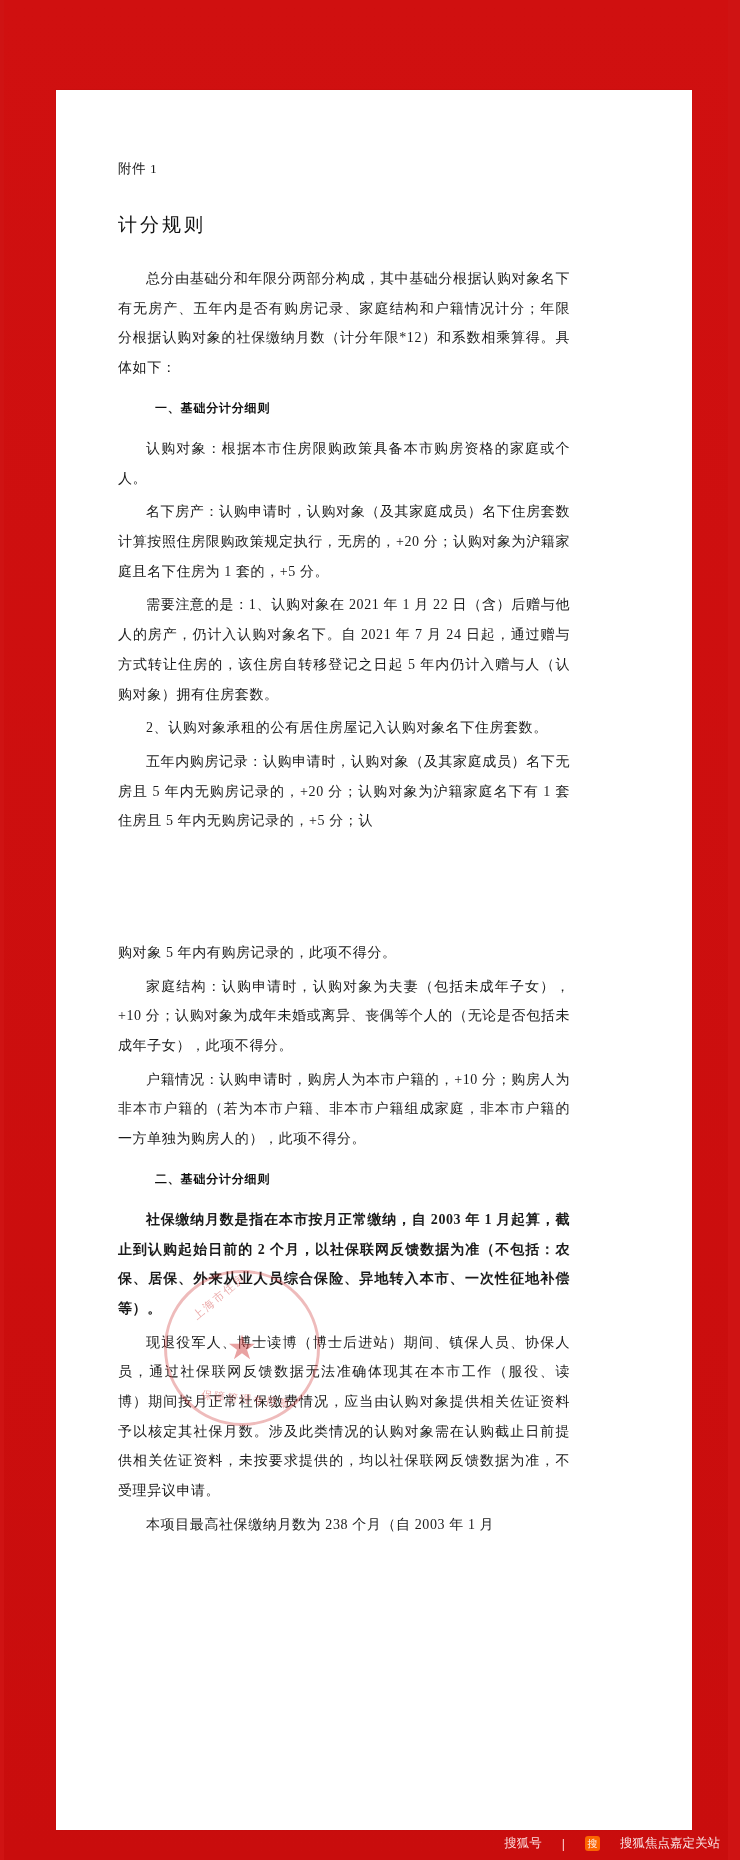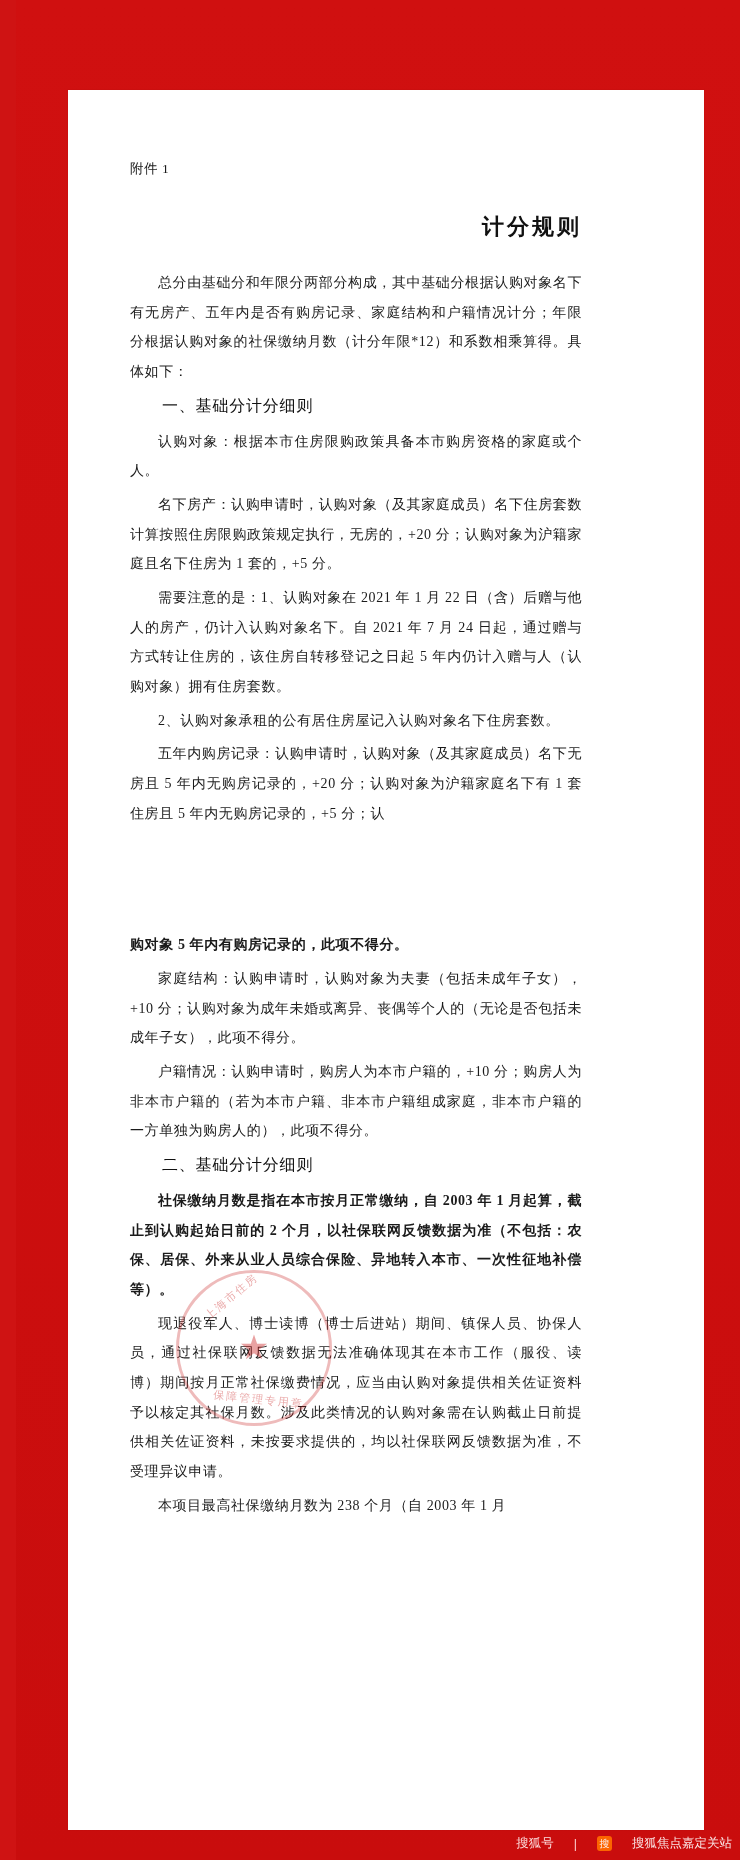--- a/index.html
+++ b/index.html
@@ -16,7 +16,7 @@
   }
   #page-wrap {
     position: absolute;
-    left: 16px; top: 0;
+    left: 4px; top: 0;
     width: 724px;
     height: 1860px;
     background: linear-gradient(180deg, #d01010 0%, #c90d0d 100%);

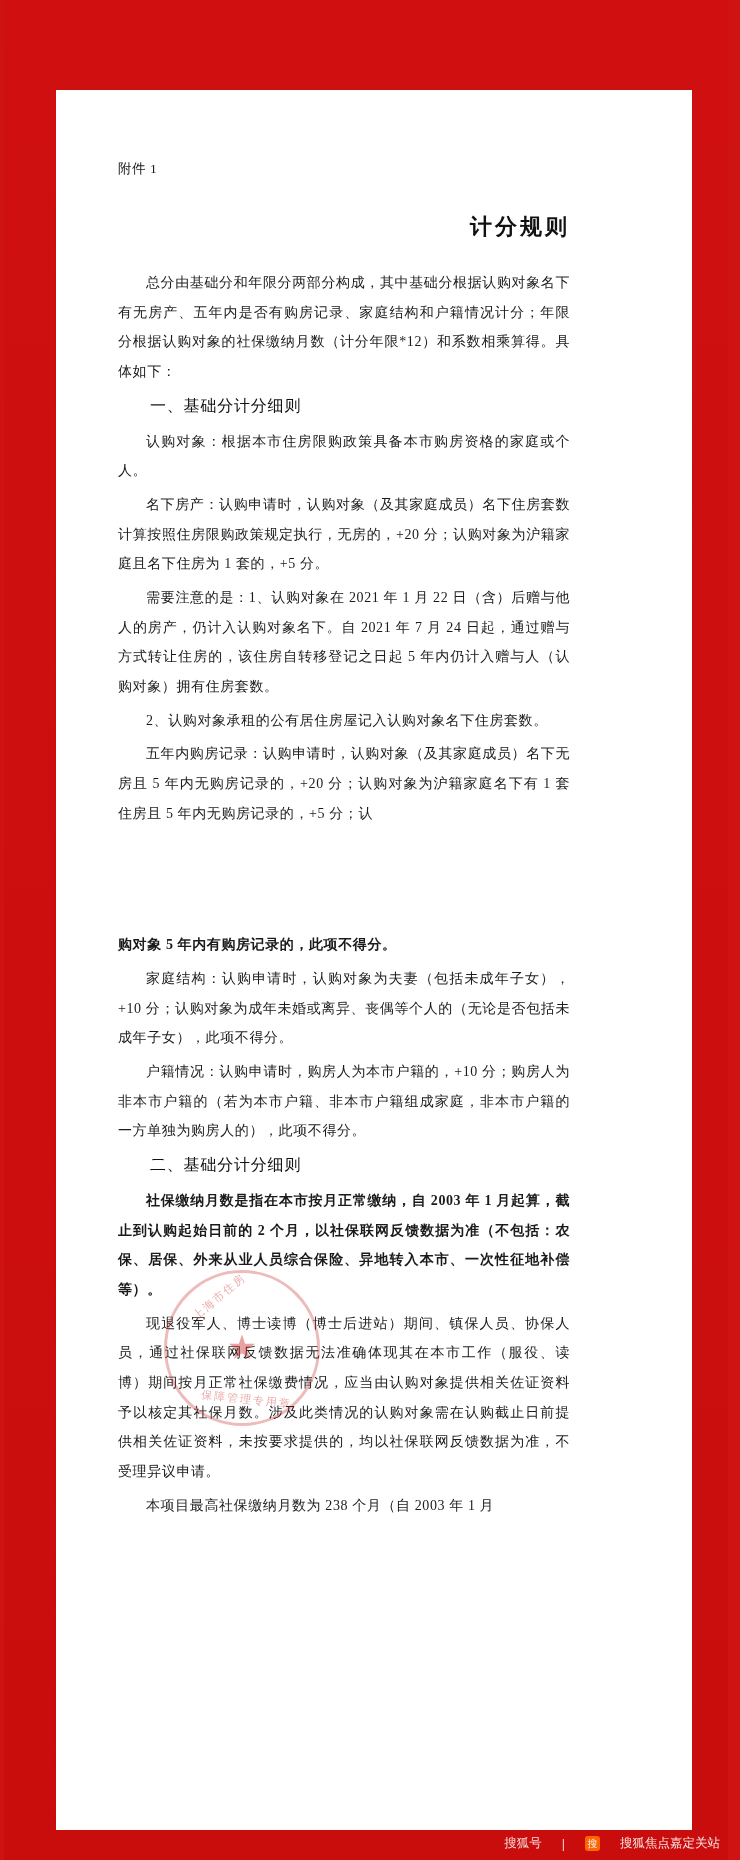--- a/index.html
+++ b/index.html
@@ -45,9 +45,9 @@
     font-family: "Liberation Serif", serif;
   }
   .doc-title {
-    text-align: right;
-    font-size: 22px;
-    font-weight: bold;
+    text-align: left;
+    font-size: 19px;
+    font-weight: normal;
     letter-spacing: 3px;
     color: #111;
     margin: 0 0 26px 0;

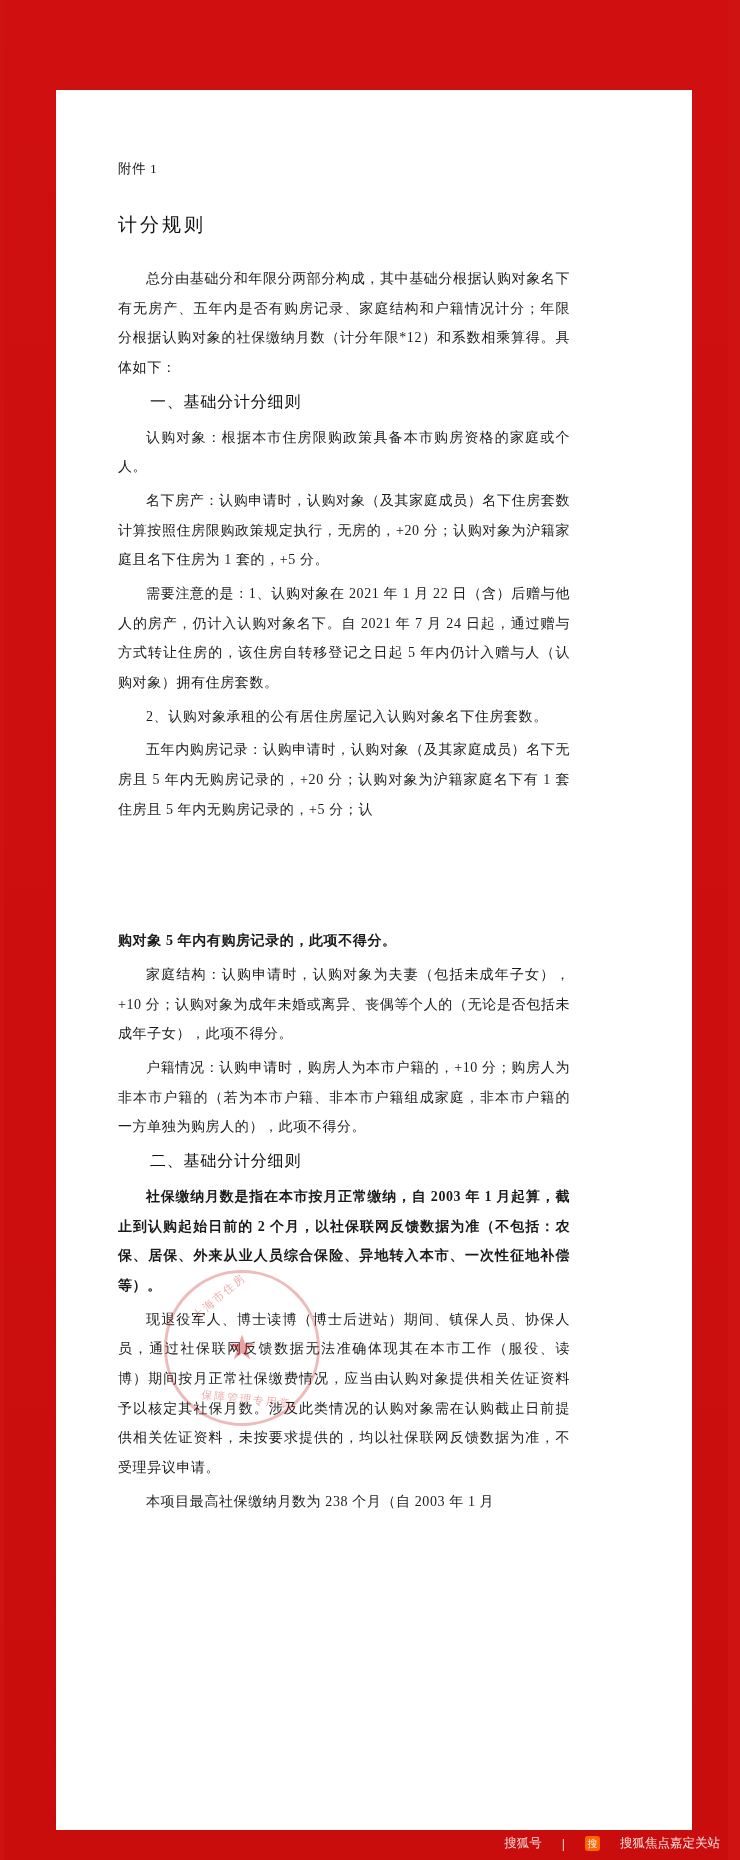--- a/index.html
+++ b/index.html
@@ -66,12 +66,12 @@
     font-weight: bold;
   }
   p.heading {
-    font-size: 16px;
+    font-size: 12px;
     line-height: 2.12;
     color: #111;
-    margin: 0;
+    margin: 13px;
     text-indent: 2em;
-    font-weight: normal;
+    font-weight: bold;
     letter-spacing: 0.8px;
   }
   .gap-block {

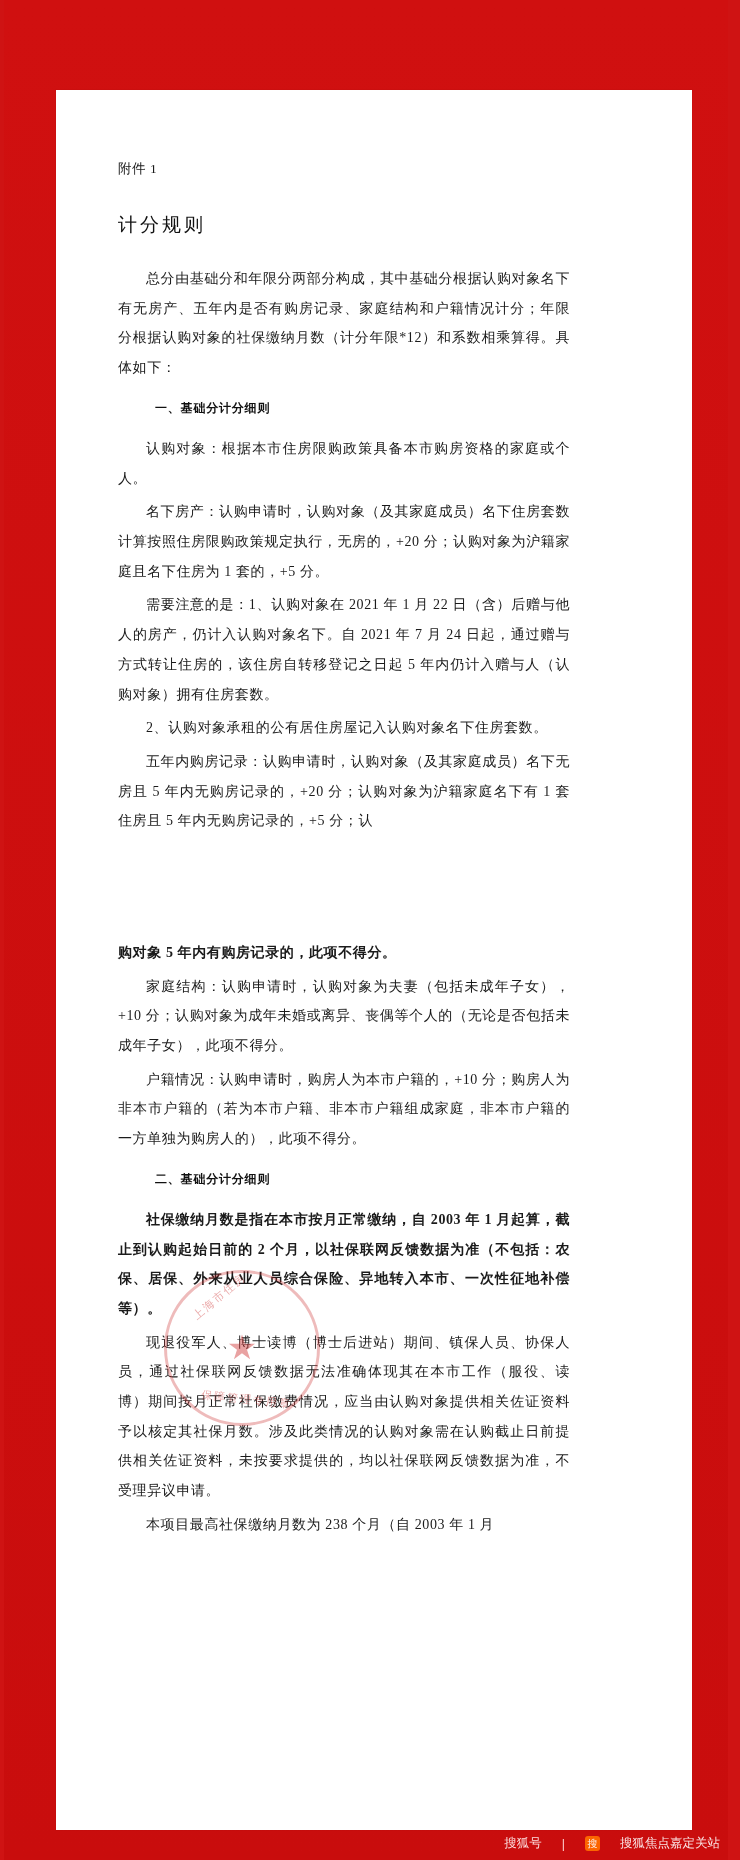--- a/index.html
+++ b/index.html
@@ -63,7 +63,6 @@
   }
   p.para.noindent {
     text-indent: 0;
-    font-weight: bold;
   }
   p.heading {
     font-size: 12px;

